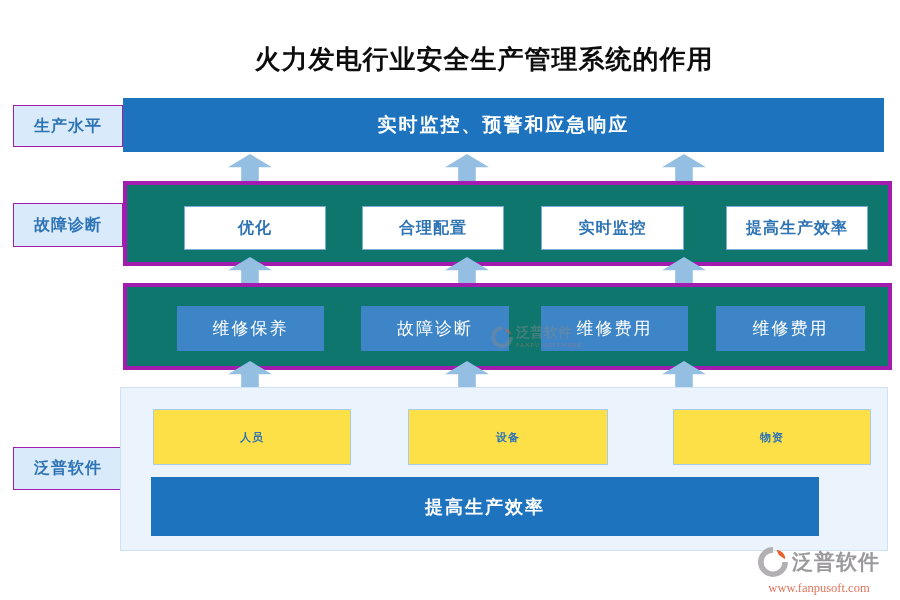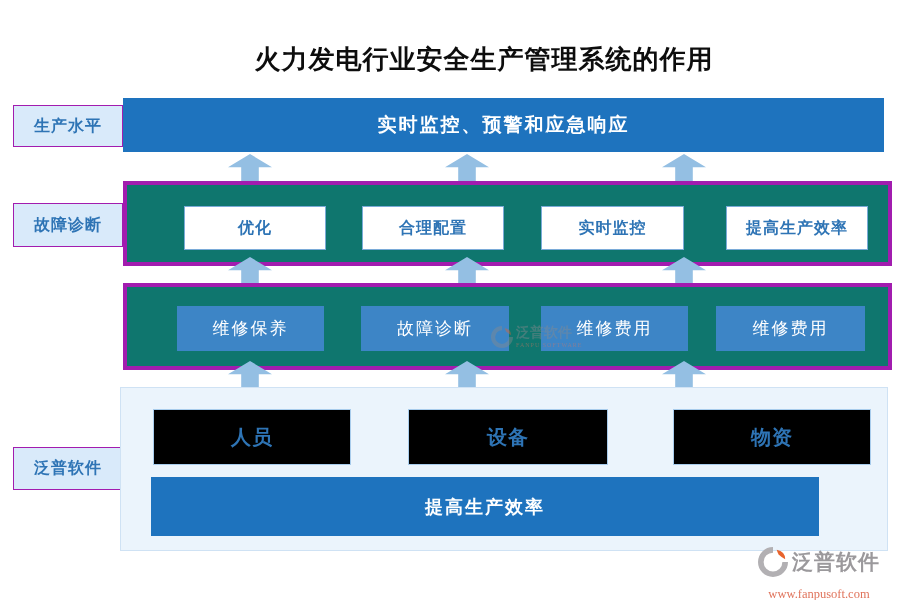--- a/index.html
+++ b/index.html
@@ -37,8 +37,8 @@
     display:flex;align-items:center;justify-content:center;letter-spacing:2px;
   }
   .light-box{
-    position:absolute;background:#000000;border:1px solid #a8ccec;
-    color:#2e74b5;font-weight:bold;font-size:20px;
+    position:absolute;background:#fde047;border:1px solid #a8ccec;
+    color:#2e74b5;font-weight:bold;font-size:11px;
     display:flex;align-items:center;justify-content:center;letter-spacing:1px;
   }
   .arrow{

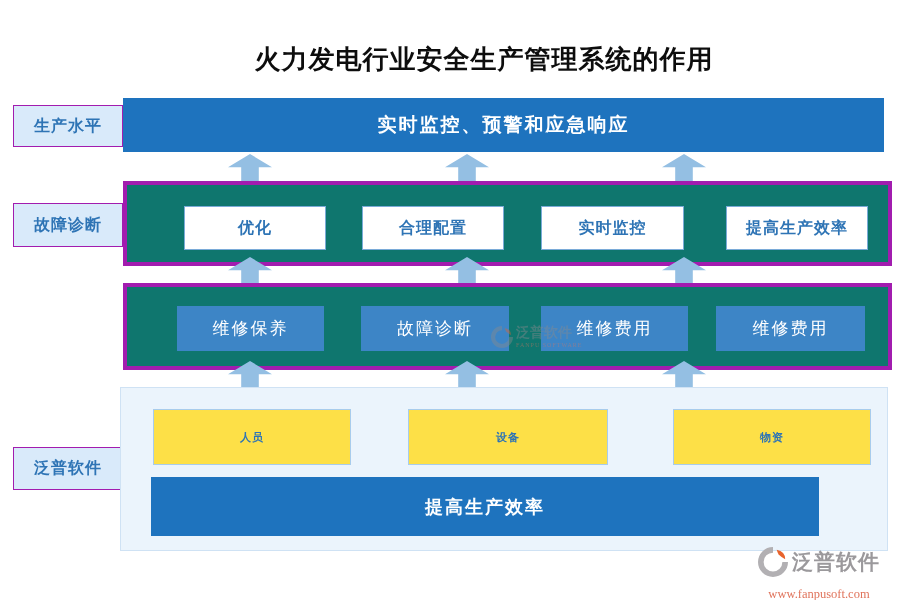--- a/index.html
+++ b/index.html
@@ -51,7 +51,7 @@
   }
   .wm-corner .row{display:flex;align-items:center;gap:4px;}
   .wm-brand{color:#9b999c;font-weight:bold;font-size:21px;letter-spacing:1px;}
-  .wm-url{color:#e0745c;font-size:12.5px;margin-top:11px;font-family:"Liberation Serif","DejaVu Serif",serif;}
+  .wm-url{color:#e0745c;font-size:12.5px;margin-top:5px;font-family:"Liberation Serif","DejaVu Serif",serif;}
   .wm-center{
     position:absolute;left:491px;top:326px;opacity:0.42;
     display:flex;align-items:center;gap:3px;line-height:1;

